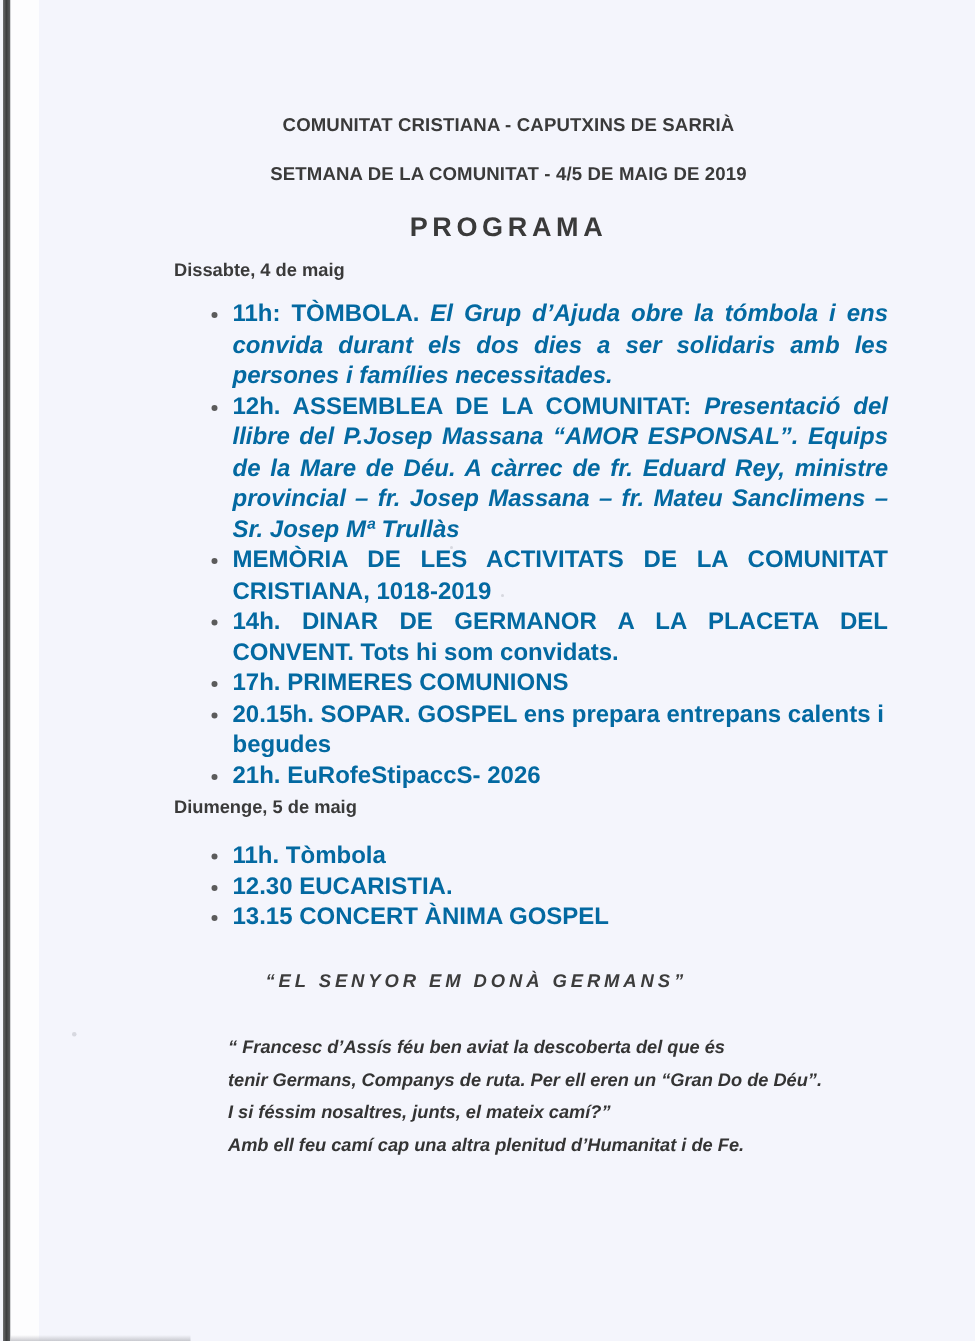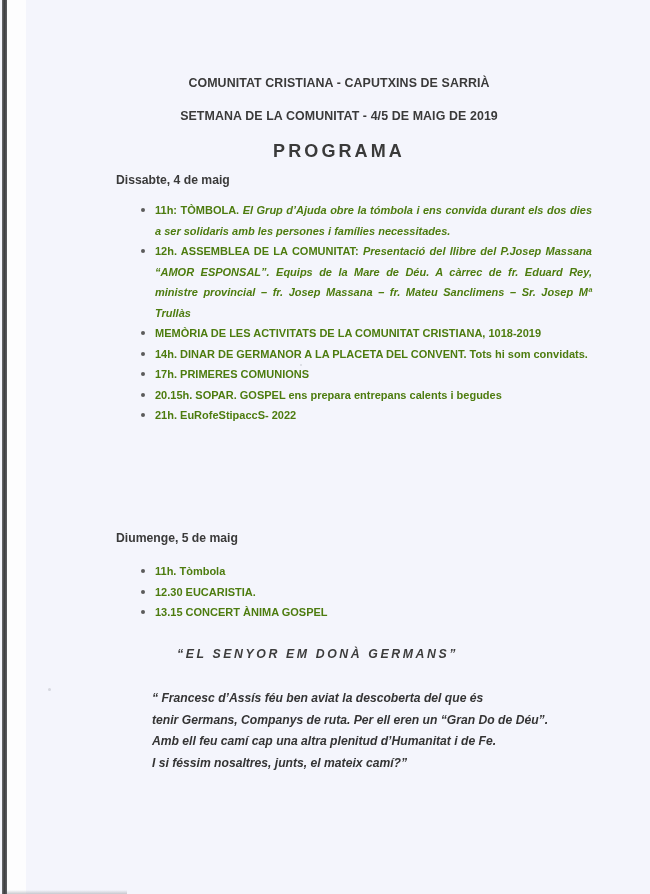--- a/index.html
+++ b/index.html
@@ -92,11 +92,11 @@
   .bullet-item {
     position: relative;
     padding-left: 14px;
-    font-size: 11px;
+    font-size: 16px;
     line-height: 20.5px;
     text-align: justify;
     font-weight: bold;
-    color: #4d7c0f;
+    color: #0369a1;
     margin-bottom: 0;
   }
   .bullet-item::before {

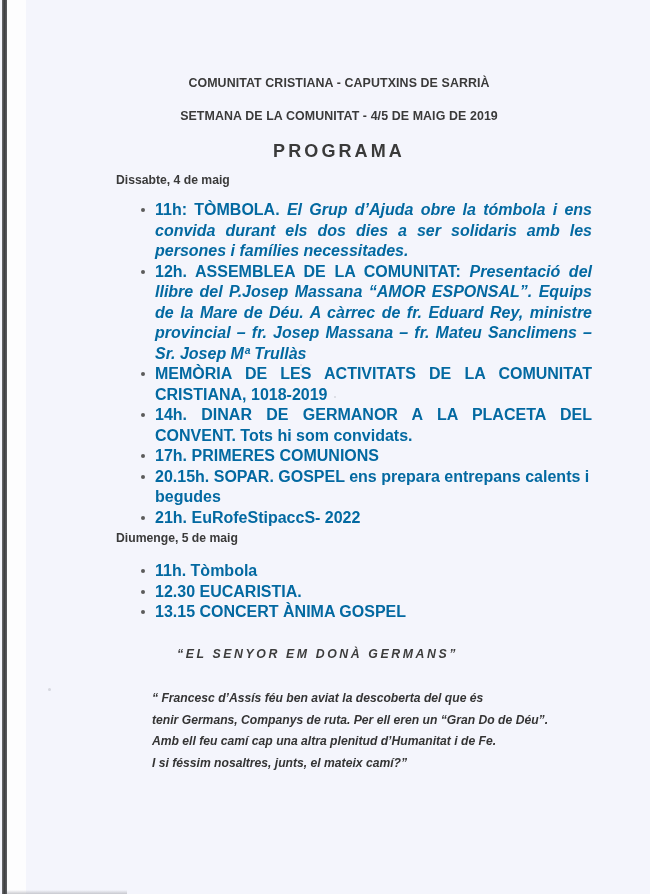--- a/index.html
+++ b/index.html
@@ -191,7 +191,7 @@
       <span class="plain">20.15h. SOPAR. GOSPEL ens prepara entrepans calents i begudes</span><span class="it"></span>
     </li>
     <li class="bullet-item no-justify">
-      <span class="plain">21h. EuRofeStipaccS- 2022</span><span class="it"></span>
+      <span class="plain">21h. EuRofeStipaccS- 2026</span><span class="it"></span>
     </li>
   </ul>
 

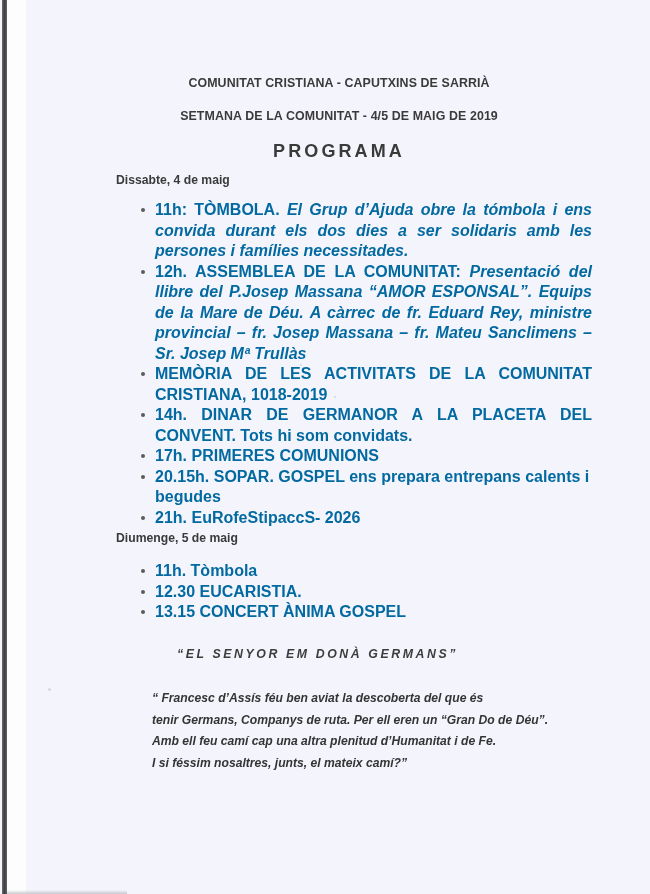--- a/index.html
+++ b/index.html
@@ -214,8 +214,8 @@
   <div class="quote-block">
     <div>“ Francesc d’Assís féu ben aviat la descoberta del que és</div>
     <div>tenir Germans, Companys de ruta. Per ell eren un “Gran Do de Déu”.</div>
+    <div>I si féssim nosaltres, junts, el mateix camí?”</div>
     <div>Amb ell feu camí cap una altra plenitud d’Humanitat i de Fe.</div>
-    <div>I si féssim nosaltres, junts, el mateix camí?”</div>
   </div>
 
 </div>

